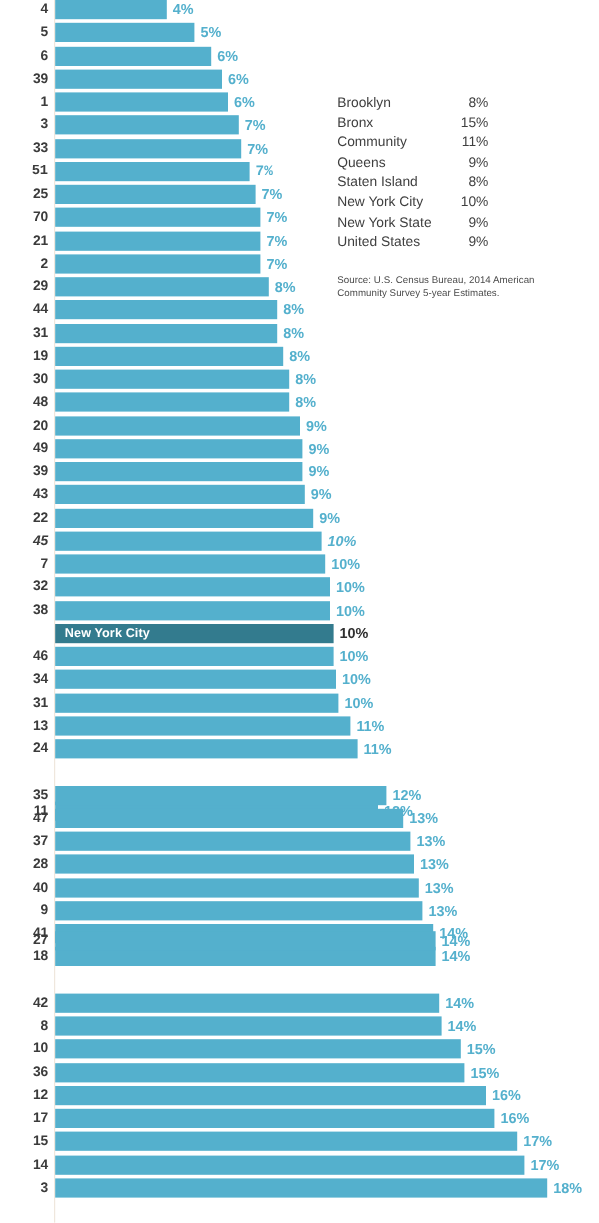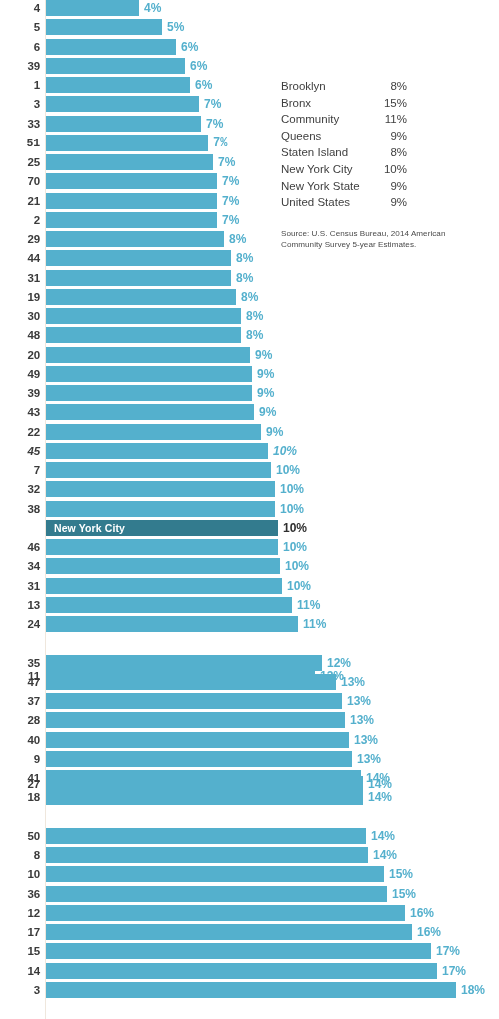--- a/index.html
+++ b/index.html
@@ -460,7 +460,7 @@
           <div class="bar-value" style="left: 368px;">14%</div>
         </div>
         <div class="row" style="top: 827.75px; position: absolute;">
-          <div class="row-label">50</div>
+          <div class="row-label">42</div>
           <div class="bar-wrap" style="width: 320px;">
             <div class="bar" style="width: 320px;"></div>
           </div>

